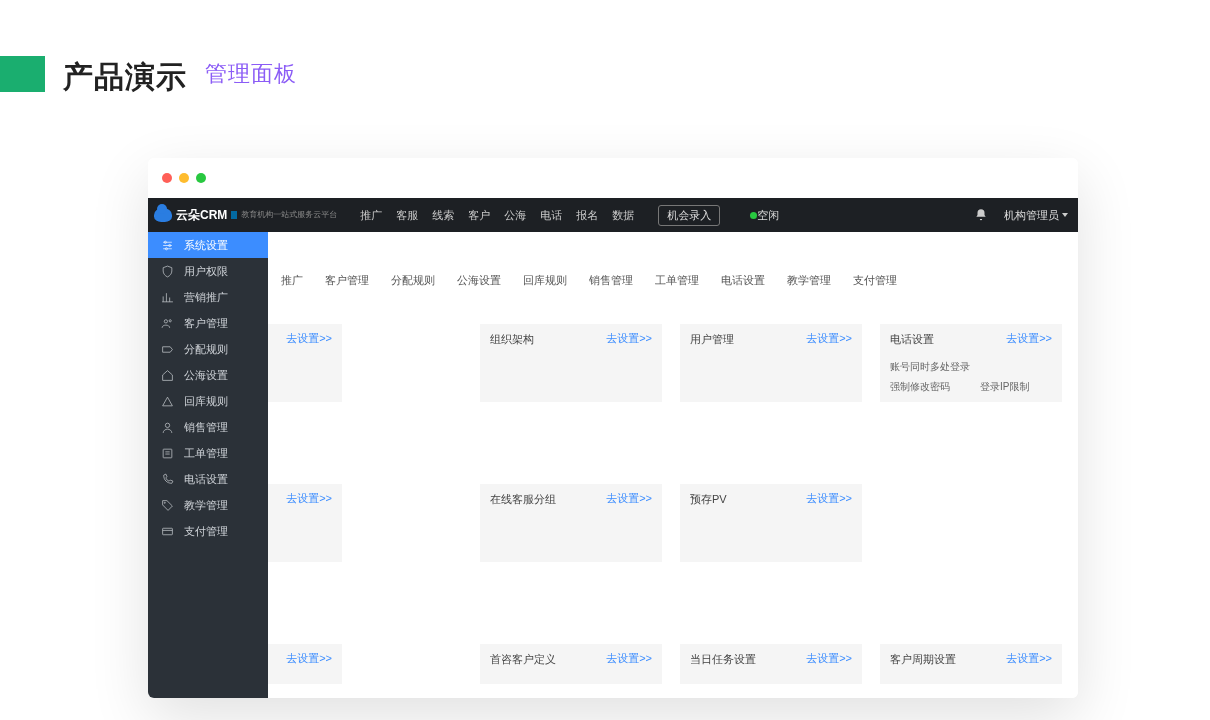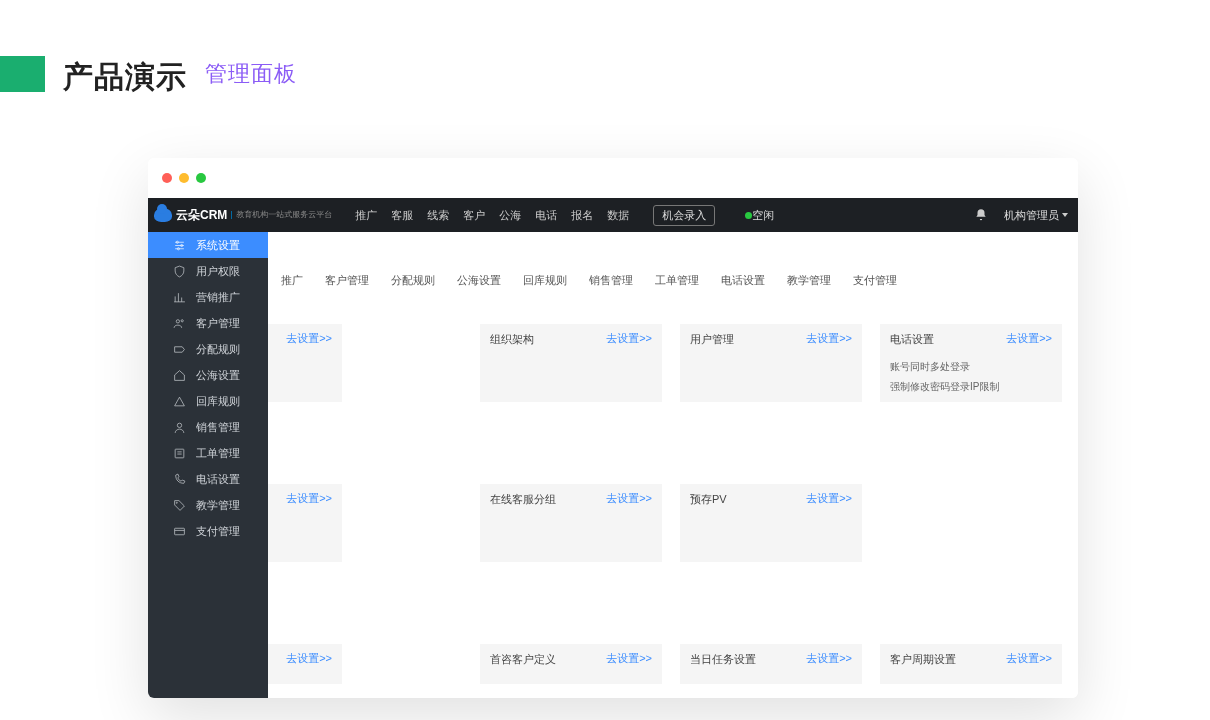--- a/index.html
+++ b/index.html
@@ -91,7 +91,7 @@
     background:#2a7de1; top:-4px; left:3px;
   }
   .logo-text { font-weight: 600; color: #fff; font-size: 12px; }
-  .logo-sub { font-size: 8px; color:#888; line-height:1; margin-left:4px; border-left:1px solid #0369a1; padding-left:4px;}
+  .logo-sub { font-size: 8px; color:#888; line-height:1; margin-left:4px; border-left:6px solid #0369a1; padding-left:4px;}
   .nav-items { display: flex; gap: 14px; align-items: center; }
   .nav-item { color: #ccc; cursor: pointer; }
   .record-btn {

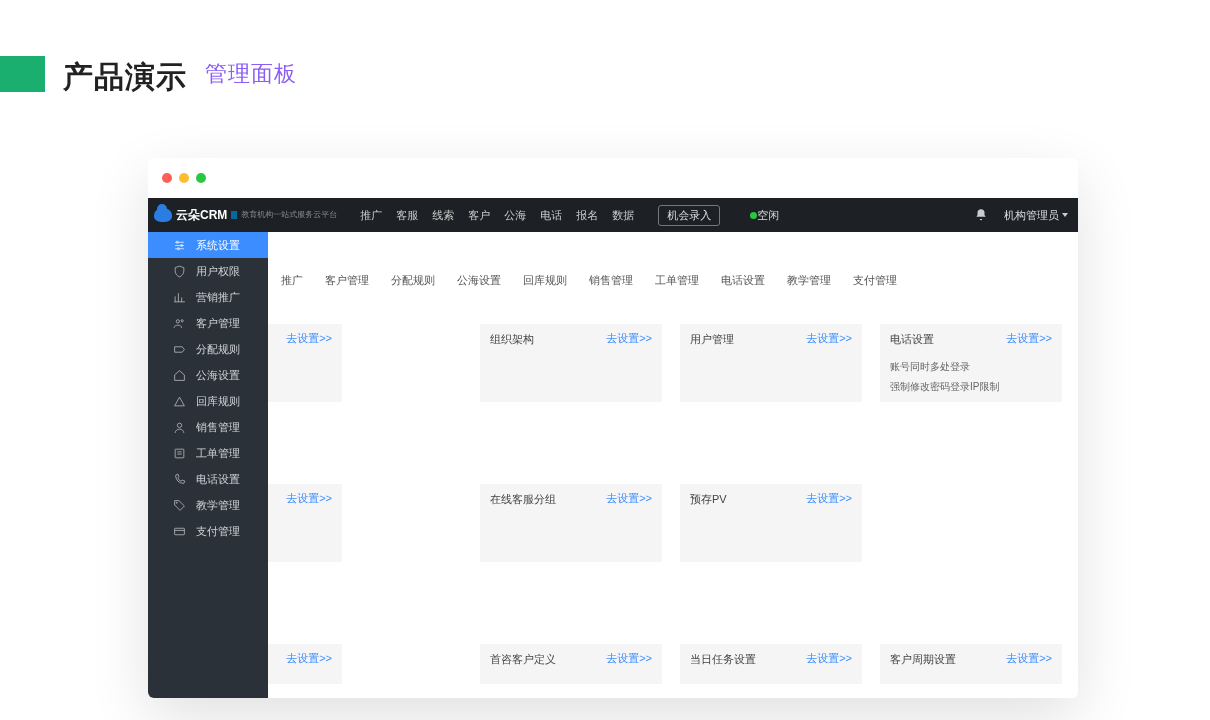--- a/index.html
+++ b/index.html
@@ -135,7 +135,7 @@
     align-items: center;
     gap: 10px;
     height: 26px;
-    padding: 0 24px;
+    padding: 0 12px;
     cursor: pointer;
   }
   .side-item.active { background: #3c8dff; color: #fff; }

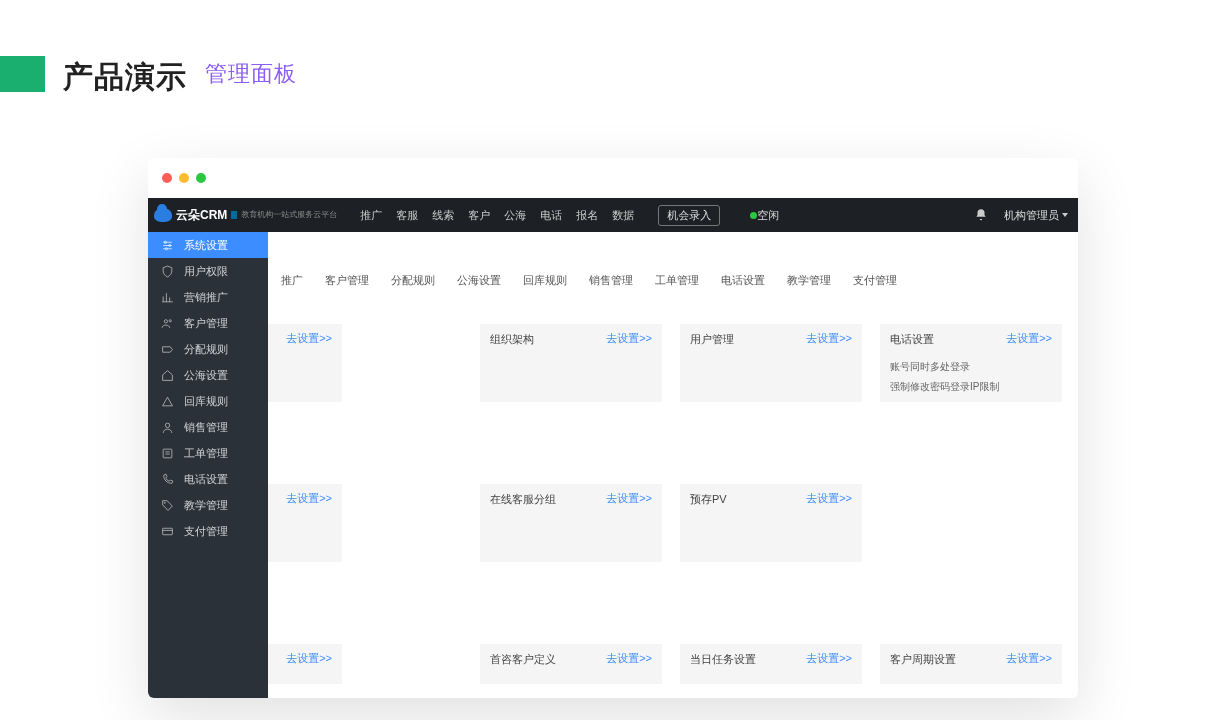--- a/index.html
+++ b/index.html
@@ -413,7 +413,7 @@
         <span class="go-link">去设置&gt;&gt;</span>
         <div class="tag-row two-line">
           <div><span>账号同时多处登录</span></div>
-          <div style="display:flex;gap:0">
+          <div style="display:flex;gap:30px">
             <span>强制修改密码</span>
             <span>登录IP限制</span>
           </div>

